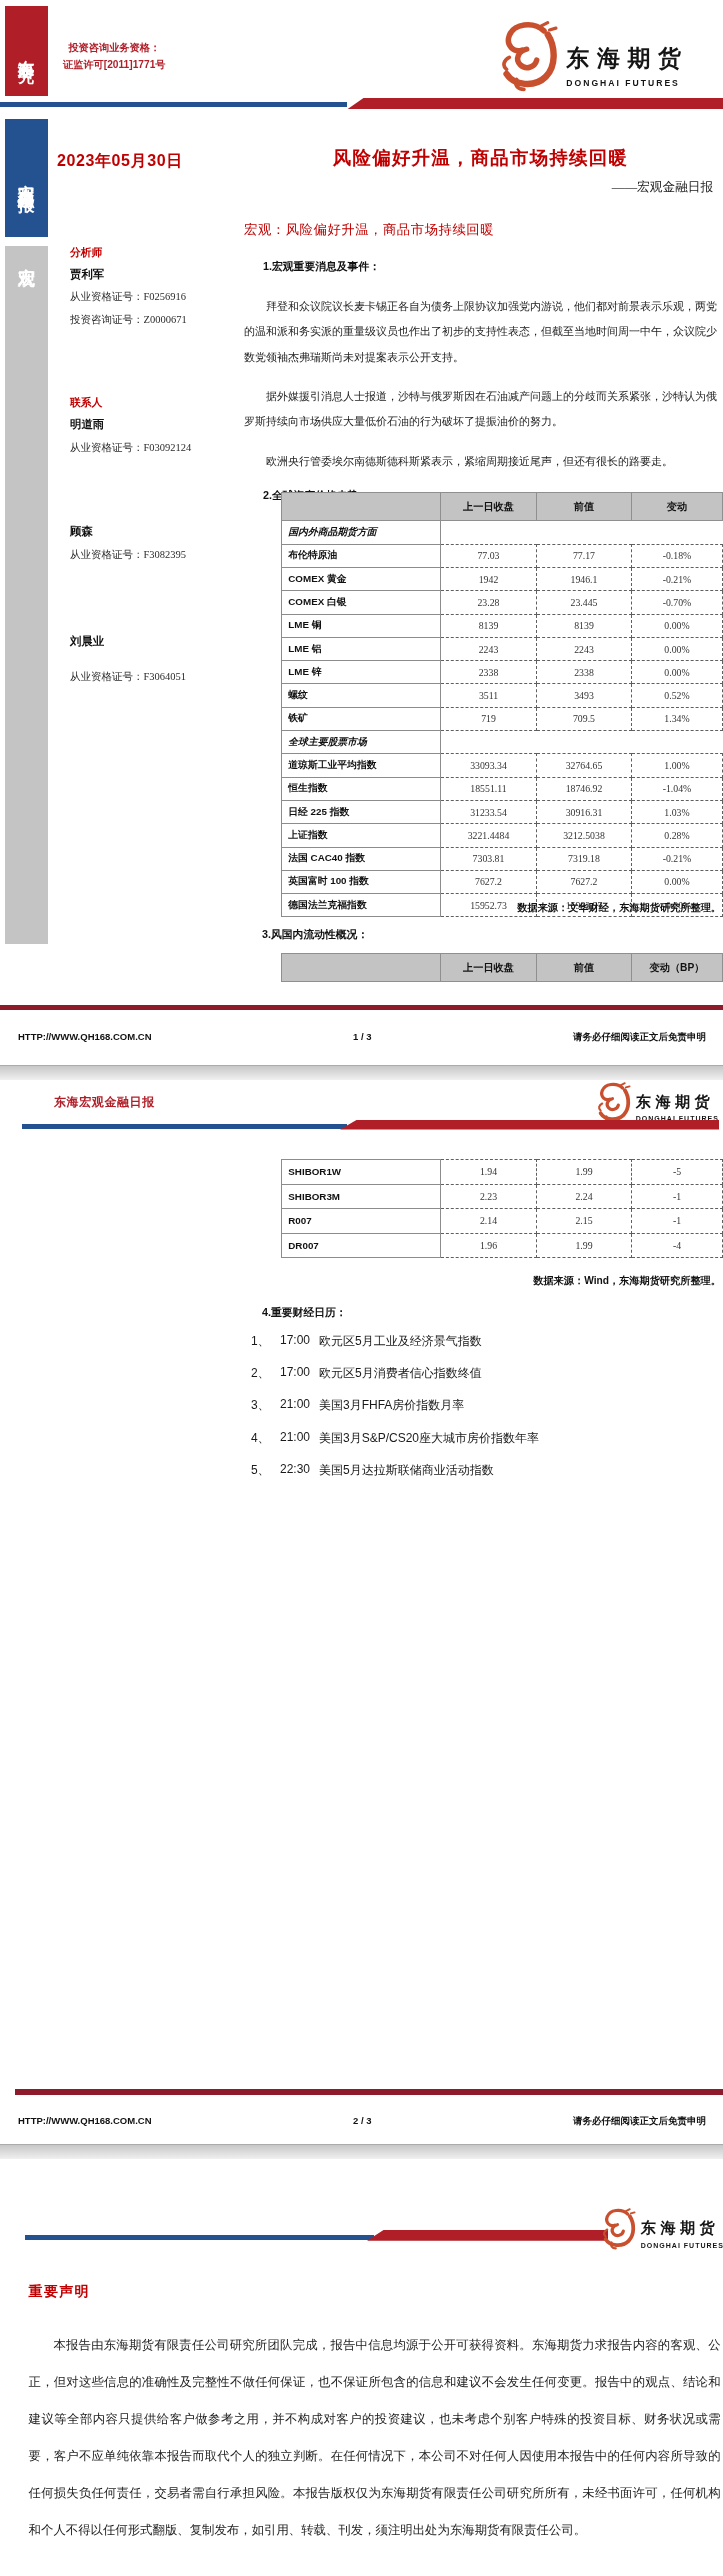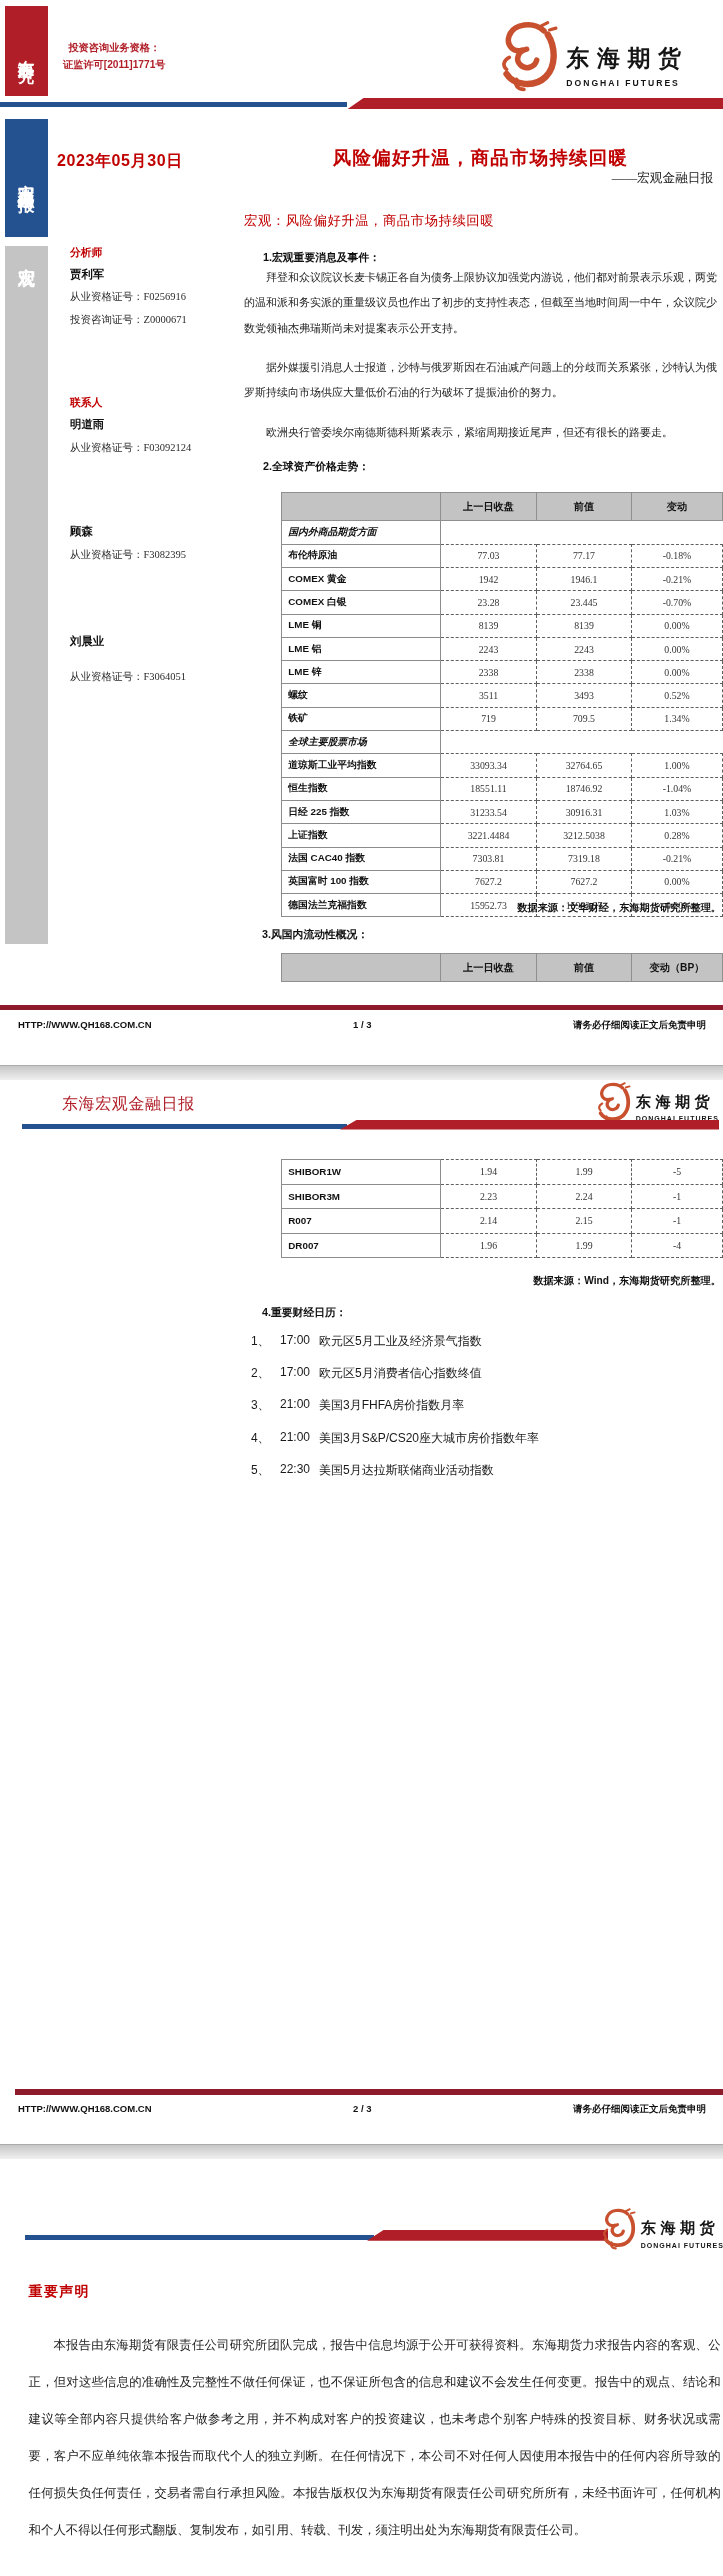--- a/index.html
+++ b/index.html
@@ -56,7 +56,7 @@
   .rtitle{text-align:center;color:var(--title-red,#c00000);font-weight:bold;
           font-size:18.4px;letter-spacing:1.3px;line-height:24px;}
   .rsub{text-align:right;font-family:"Liberation Serif",serif;font-size:12.7px;
-        padding-right:3.8px;color:#222;}
+        margin-top:9px;padding-right:3.8px;color:#222;}
   .rsection{margin-top:25.4px;color:var(--title-red,#c00000);font-weight:normal;
             font-size:13.3px;letter-spacing:0.6px;}
   .hnum{margin:20.3px 0 0 19px;font-weight:bold;font-size:10.8px;color:#111;}

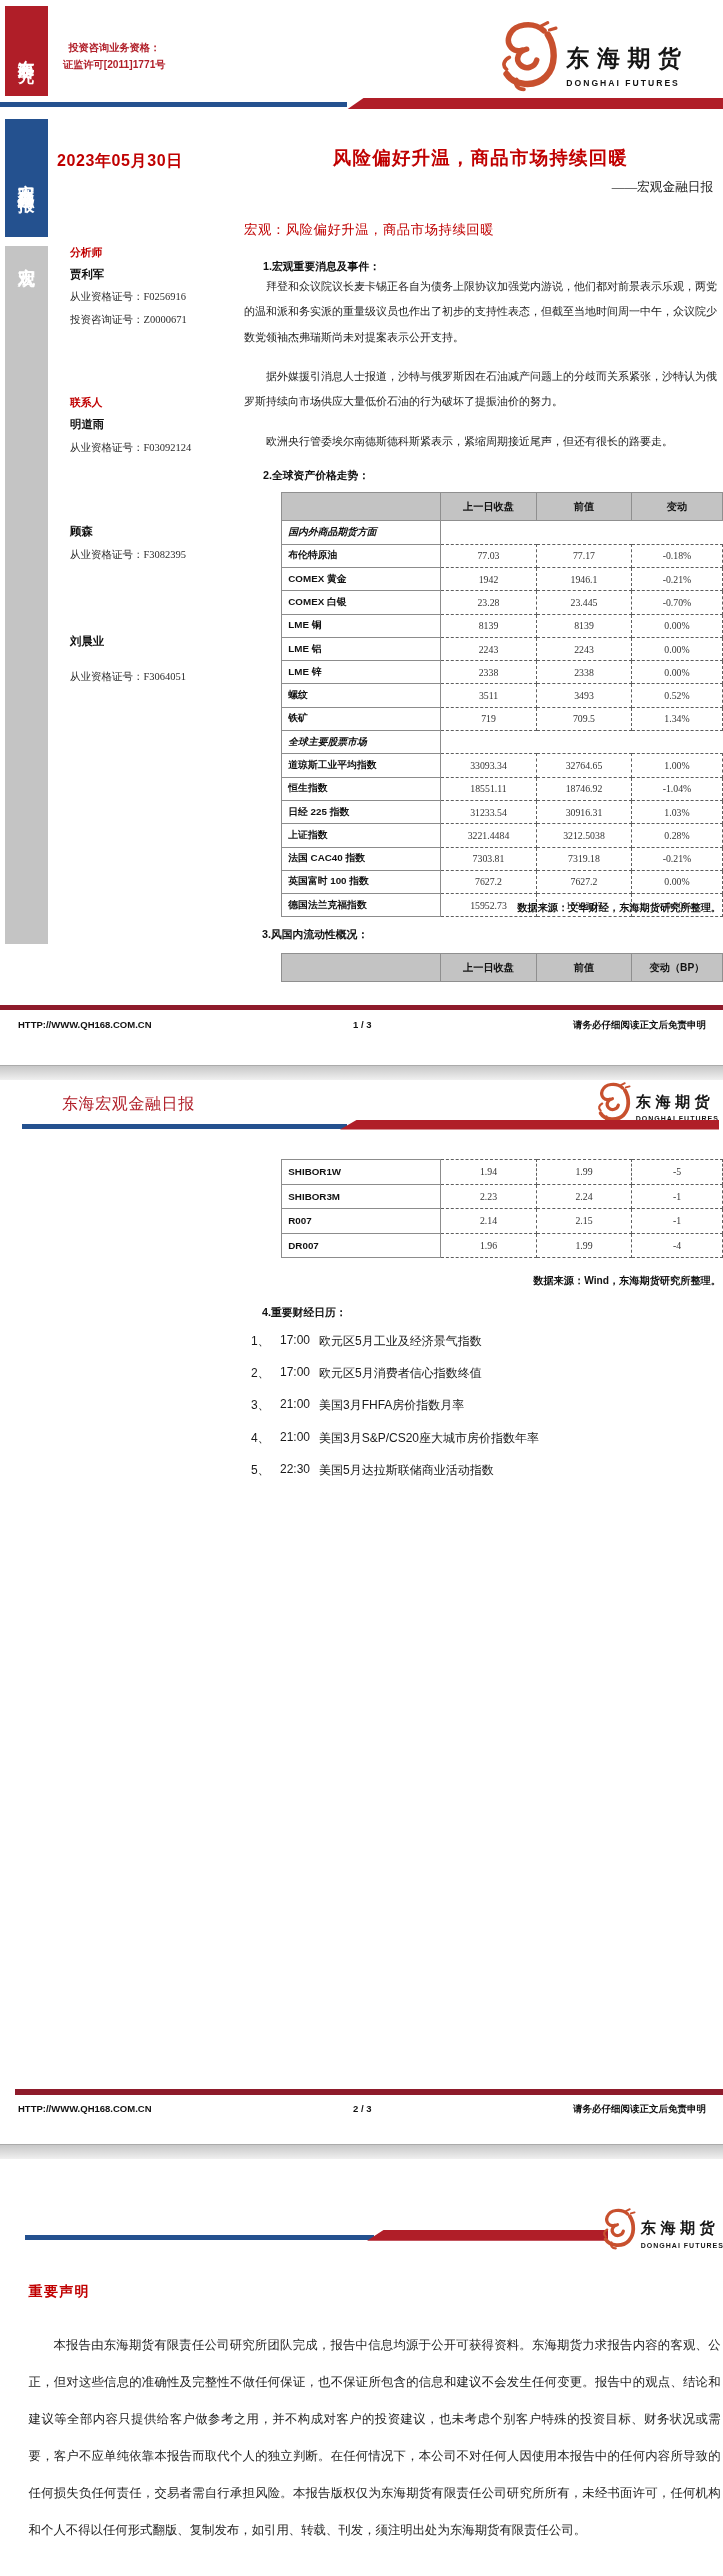--- a/index.html
+++ b/index.html
@@ -61,7 +61,7 @@
             font-size:13.3px;letter-spacing:0.6px;}
   .hnum{margin:20.3px 0 0 19px;font-weight:bold;font-size:10.8px;color:#111;}
   .para{font-family:Liberation Sans, sans-serif;font-size:11px;line-height:25.4px;
-        text-align:justify;text-indent:2em;color:#1d1d1d;margin:0 0 0 0;}
+        text-align:justify;text-indent:2em;color:#1d1d1d;margin:20px 0 0 0;}
   .para+.para{margin-top:14px;}
   .h2x{margin:15.2px 0 0 19px;font-weight:bold;font-size:10.8px;}
   

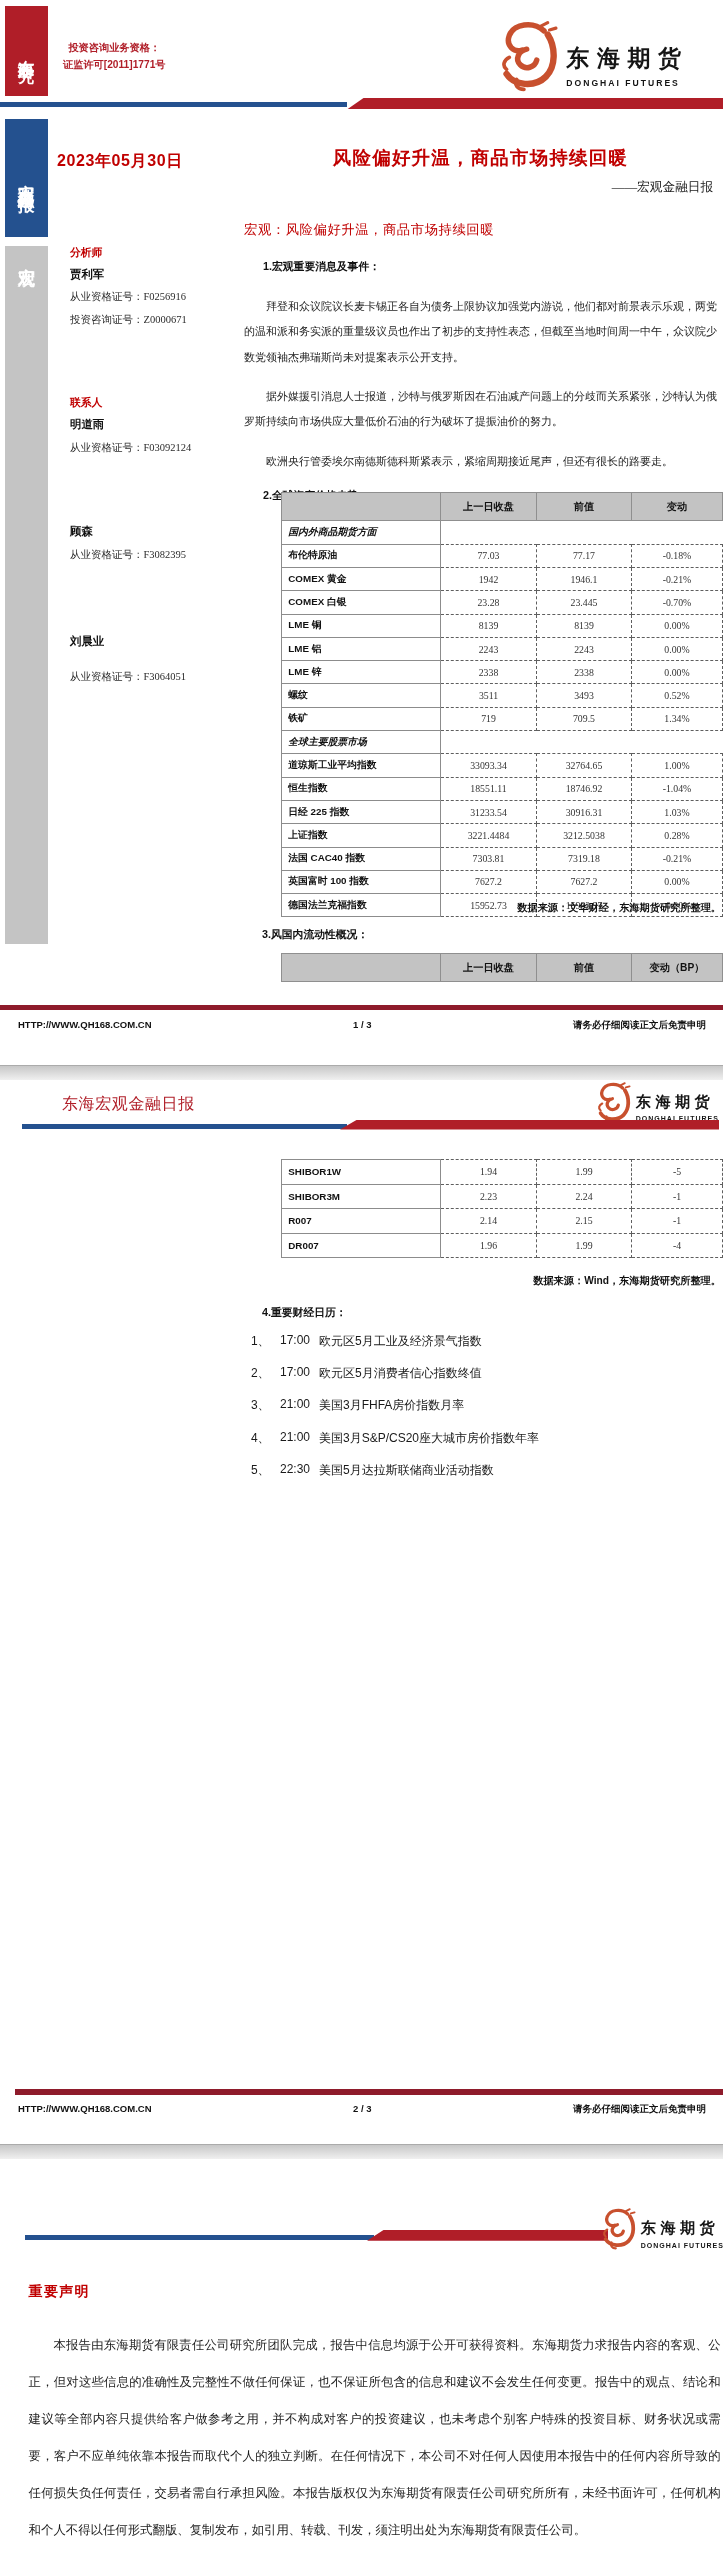--- a/index.html
+++ b/index.html
@@ -97,7 +97,7 @@
   .fb1{left:0;top:1005px;width:723px;}
   .fb2{left:14.6px;top:2089px;width:709px;height:5.7px;}
   .frow{position:absolute;left:18px;width:688px;display:flex;justify-content:space-between;
-        font-weight:bold;font-size:9.5px;color:#111;}
+        font-weight:bold;font-size:9.5px;color:#111;margin-top:12px;}
   .fr1{top:1019px;}
   .fr2{top:2103px;}
   .pagebreak{position:absolute;left:0;width:723px;height:14px;

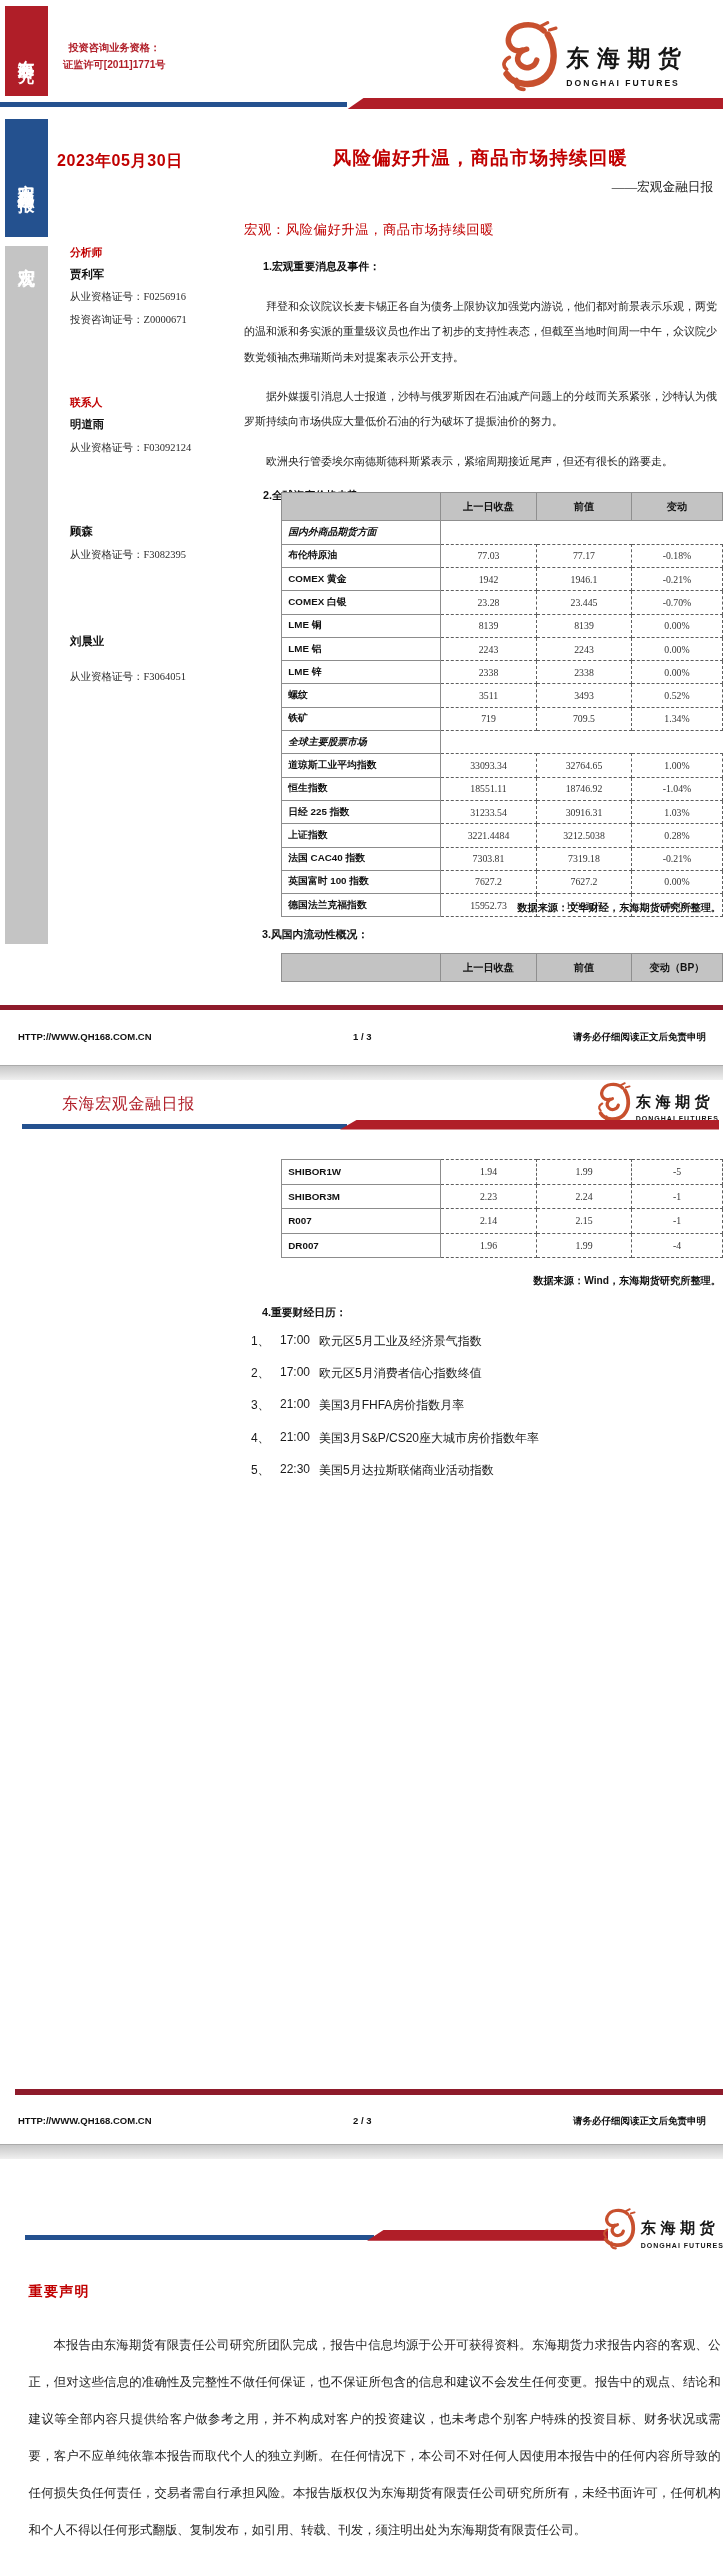--- a/index.html
+++ b/index.html
@@ -106,7 +106,7 @@
   .pb2{top:2144px;}
   
   .hdr2-title{position:absolute;left:54px;top:1094px;color:var(--brand-red,#b01e28);
-              font-weight:normal;font-size:16px;letter-spacing:0.6px;margin-left:8px;}
+              font-weight:bold;font-size:12px;letter-spacing:0.6px;}
   .h5x{position:absolute;left:28.6px;top:2283px;color:var(--title-red,#c00000);
        font-weight:bold;font-size:14px;letter-spacing:1.3px;}
   .disc{position:absolute;left:28.6px;top:2315px;width:692px;

